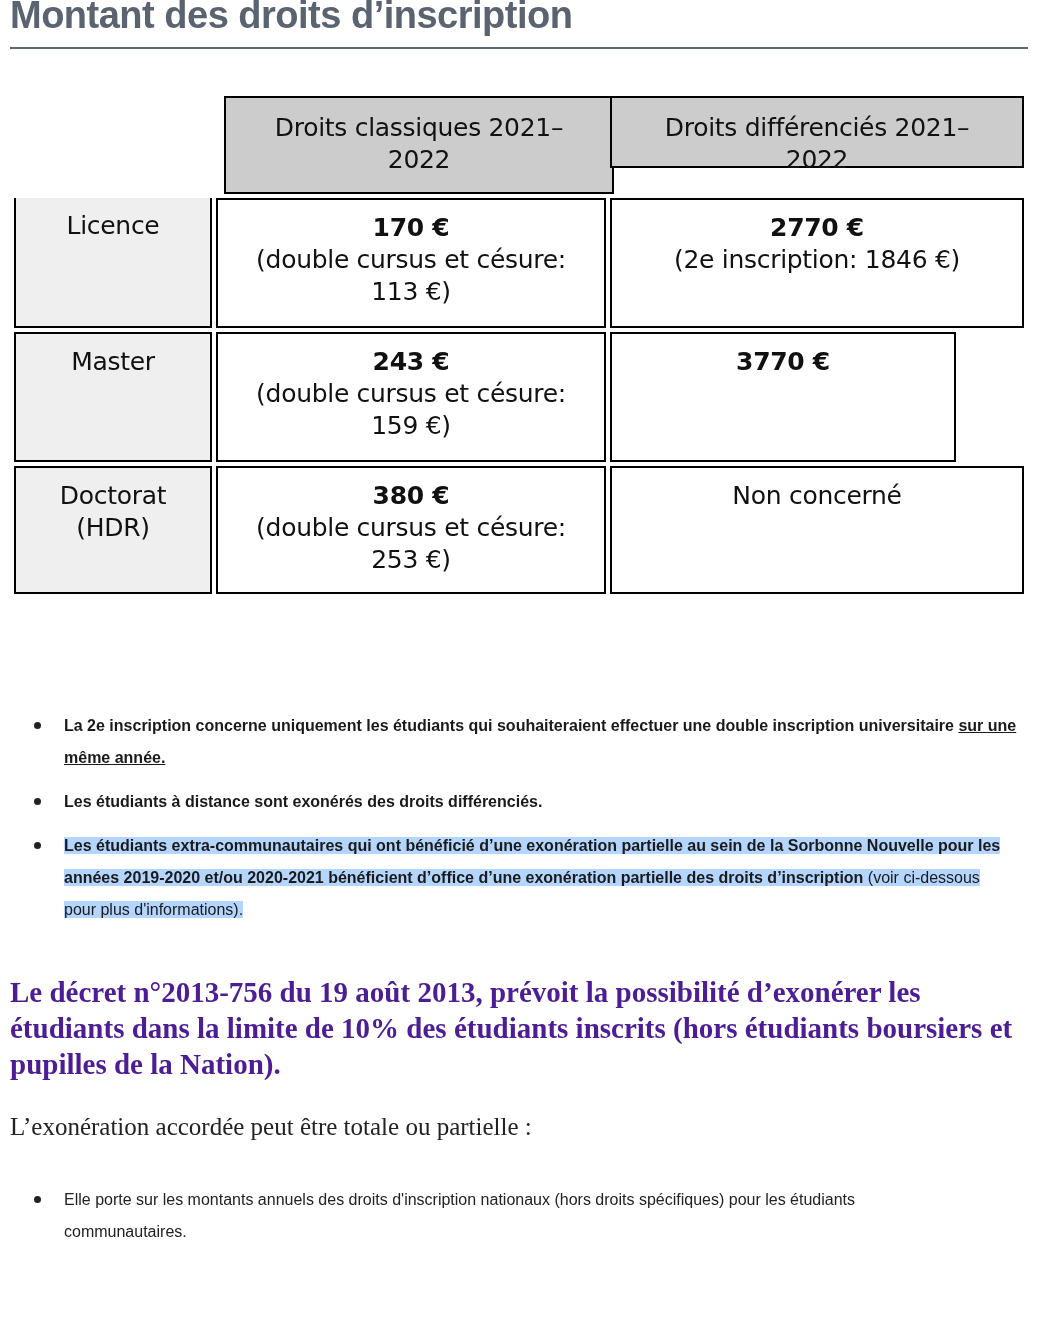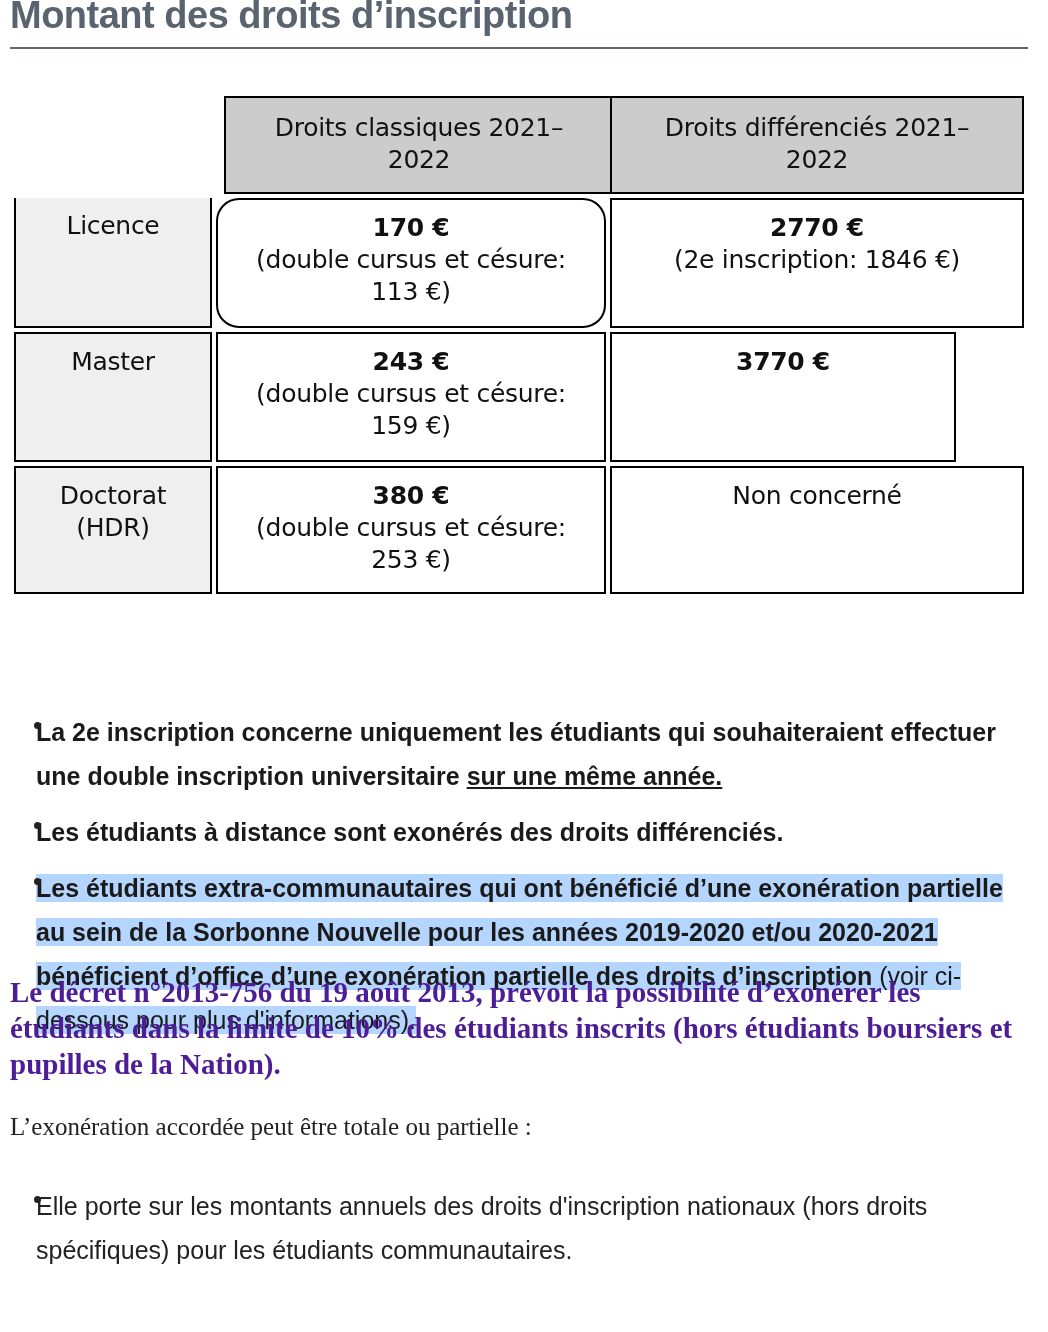--- a/index.html
+++ b/index.html
@@ -63,7 +63,7 @@
     <span class="line">Droits classiques 2021–</span>
     <span class="line">2022</span>
   </div>
-  <div class="cell head" style="left:610px; top:96px; width:414px; height:98px;">
+  <div class="cell head" style="left:610px; top:96px; width:414px; height:72px;">
     <span class="line">Droits différenciés 2021–</span>
     <span class="line">2022</span>
   </div>

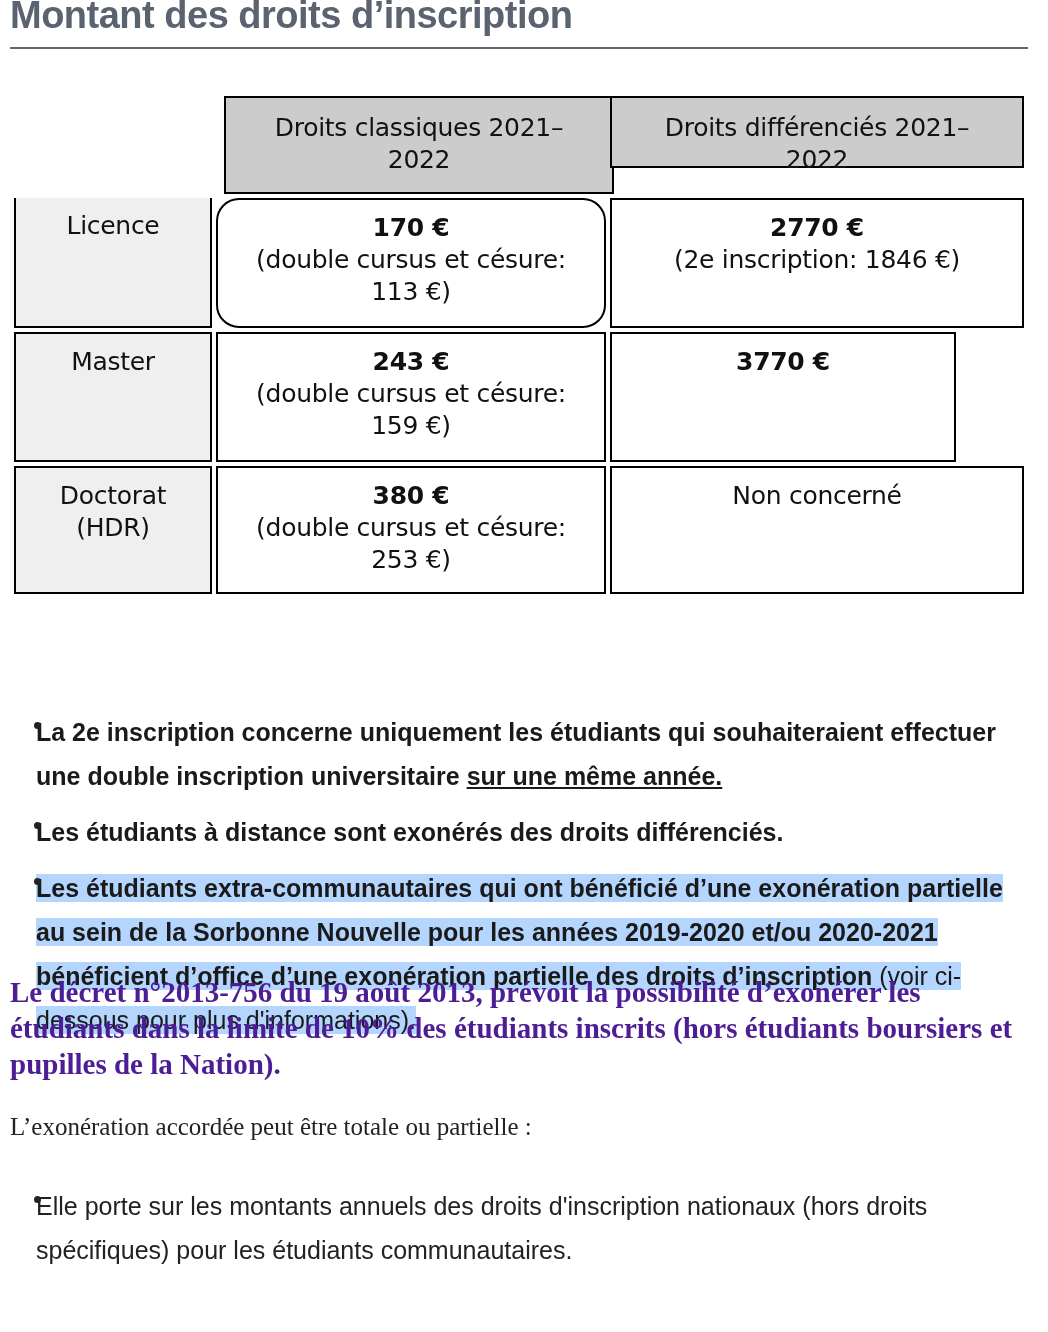--- a/index.html
+++ b/index.html
@@ -71,7 +71,7 @@
   <div class="cell rowhead rowhead-top" style="left:14px; top:198px; width:198px; height:130px; padding-top:12px;">
     <span class="line">Licence</span>
   </div>
-  <div class="cell body" style="left:216px; top:198px; width:390px; height:130px;border-radius:23px;">
+  <div class="cell body" style="left:216px; top:198px; width:390px; height:130px;">
     <span class="strong">170 €</span>
     <span class="line">(double cursus et césure:</span>
     <span class="line">113 €)</span>

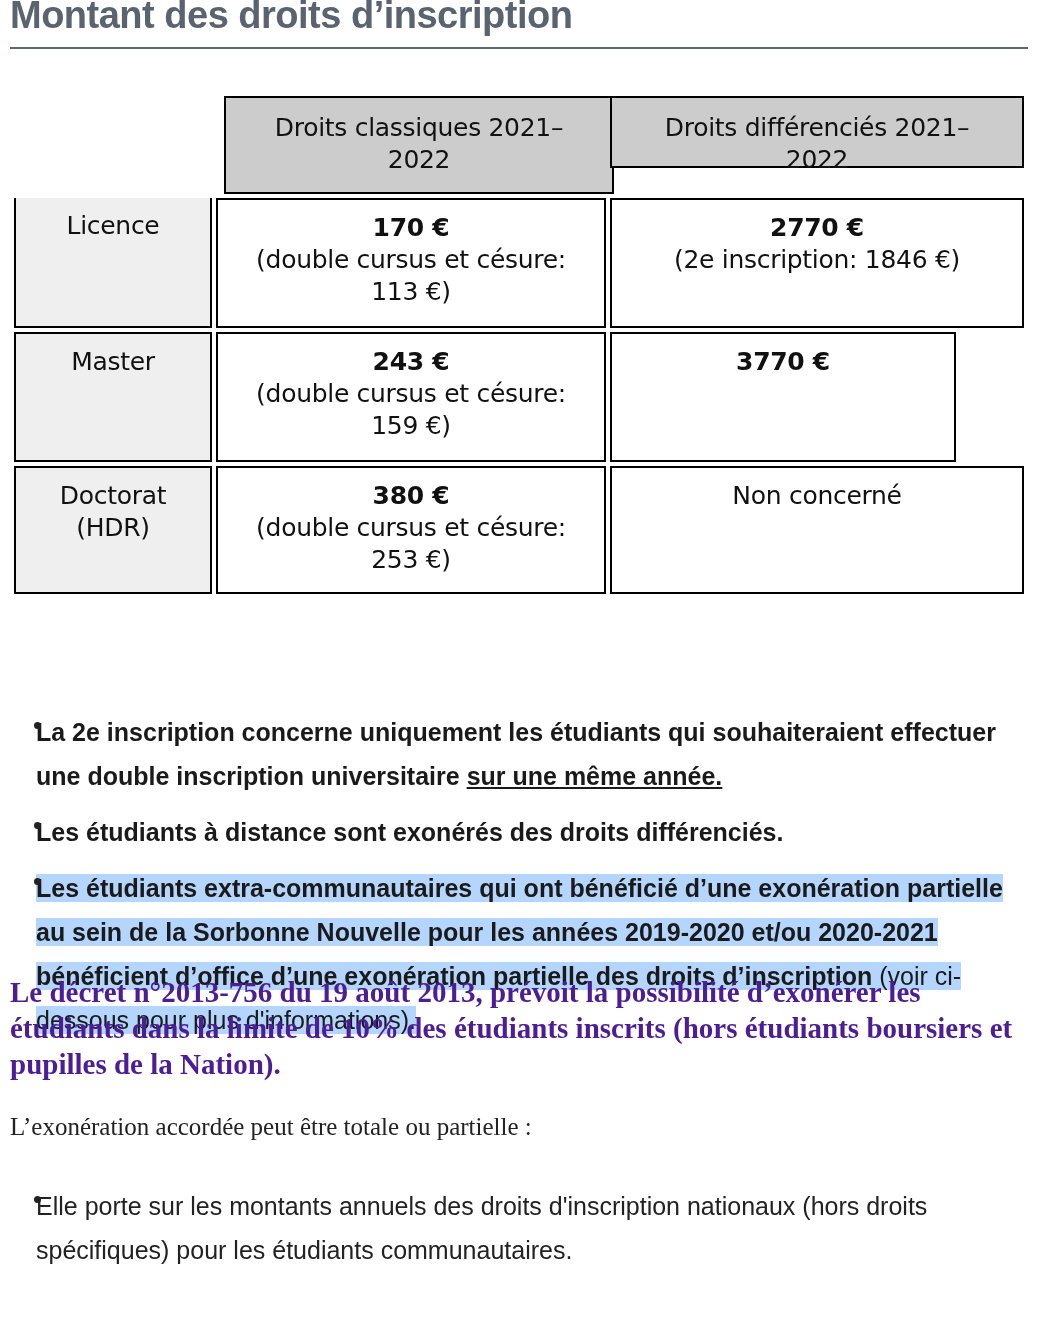--- a/index.html
+++ b/index.html
@@ -29,7 +29,7 @@
   .rowhead-top { border-top: none; }
 
   ul.bullets { position: absolute; left: 0; list-style: none; }
-  ul.bullets li { position: relative; padding-left: 36px; font-size: 25px; line-height: 44px; width: 1040px; }
+  ul.bullets li { position: relative; padding-left: 64px; font-size: 16px; line-height: 32px; width: 1040px; }
   ul.bullets li::before {
     content: ""; position: absolute; left: 34px; top: 12px; width: 7px; height: 7px;
     border-radius: 50%; background: #222;

